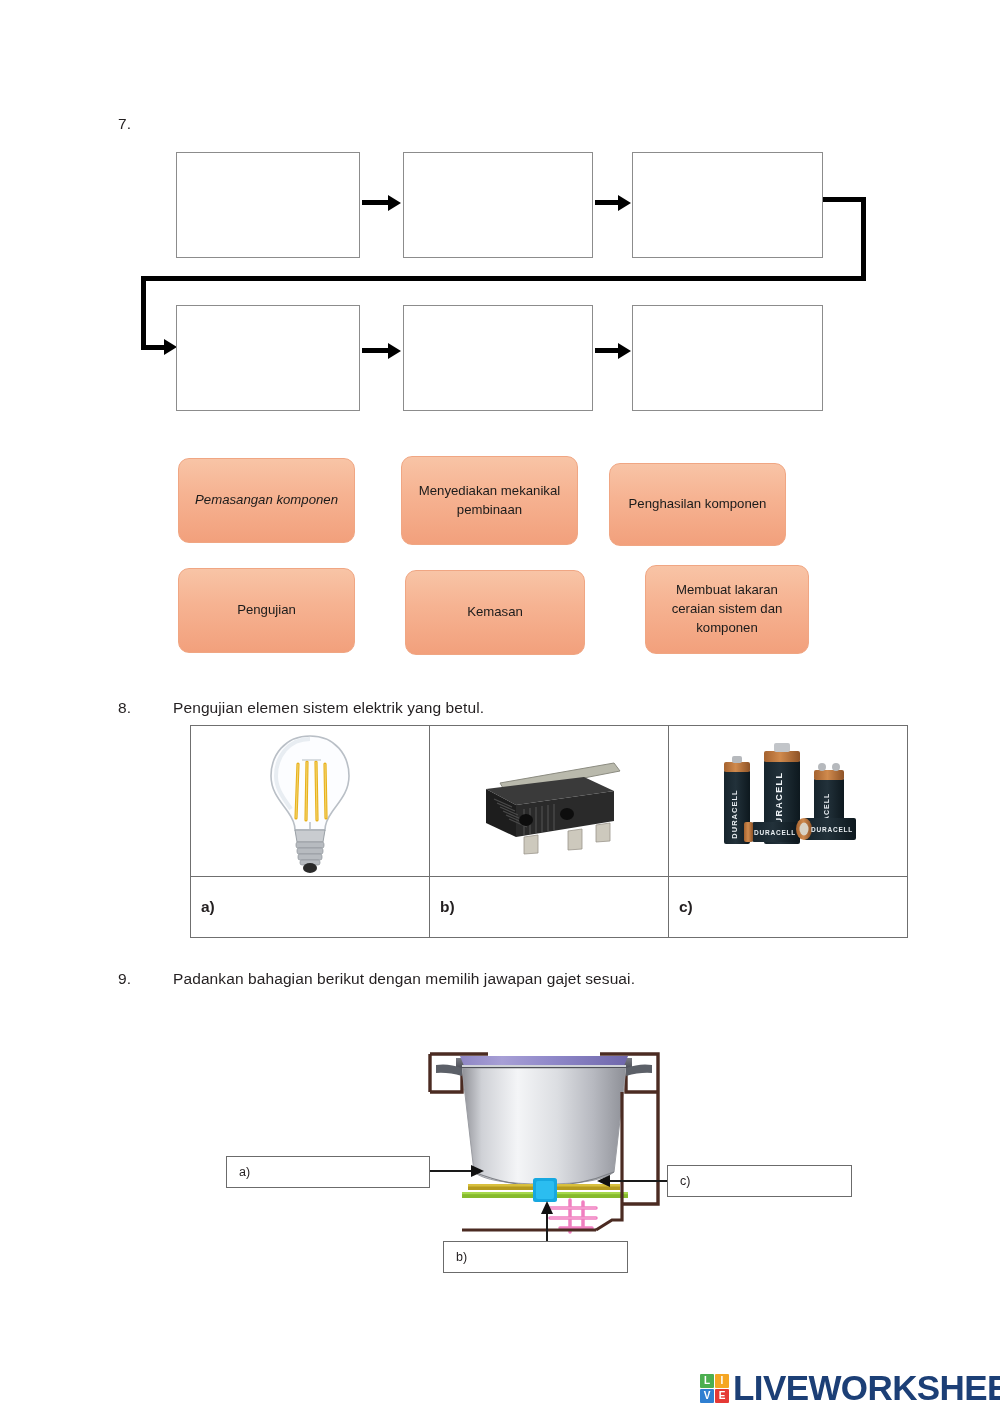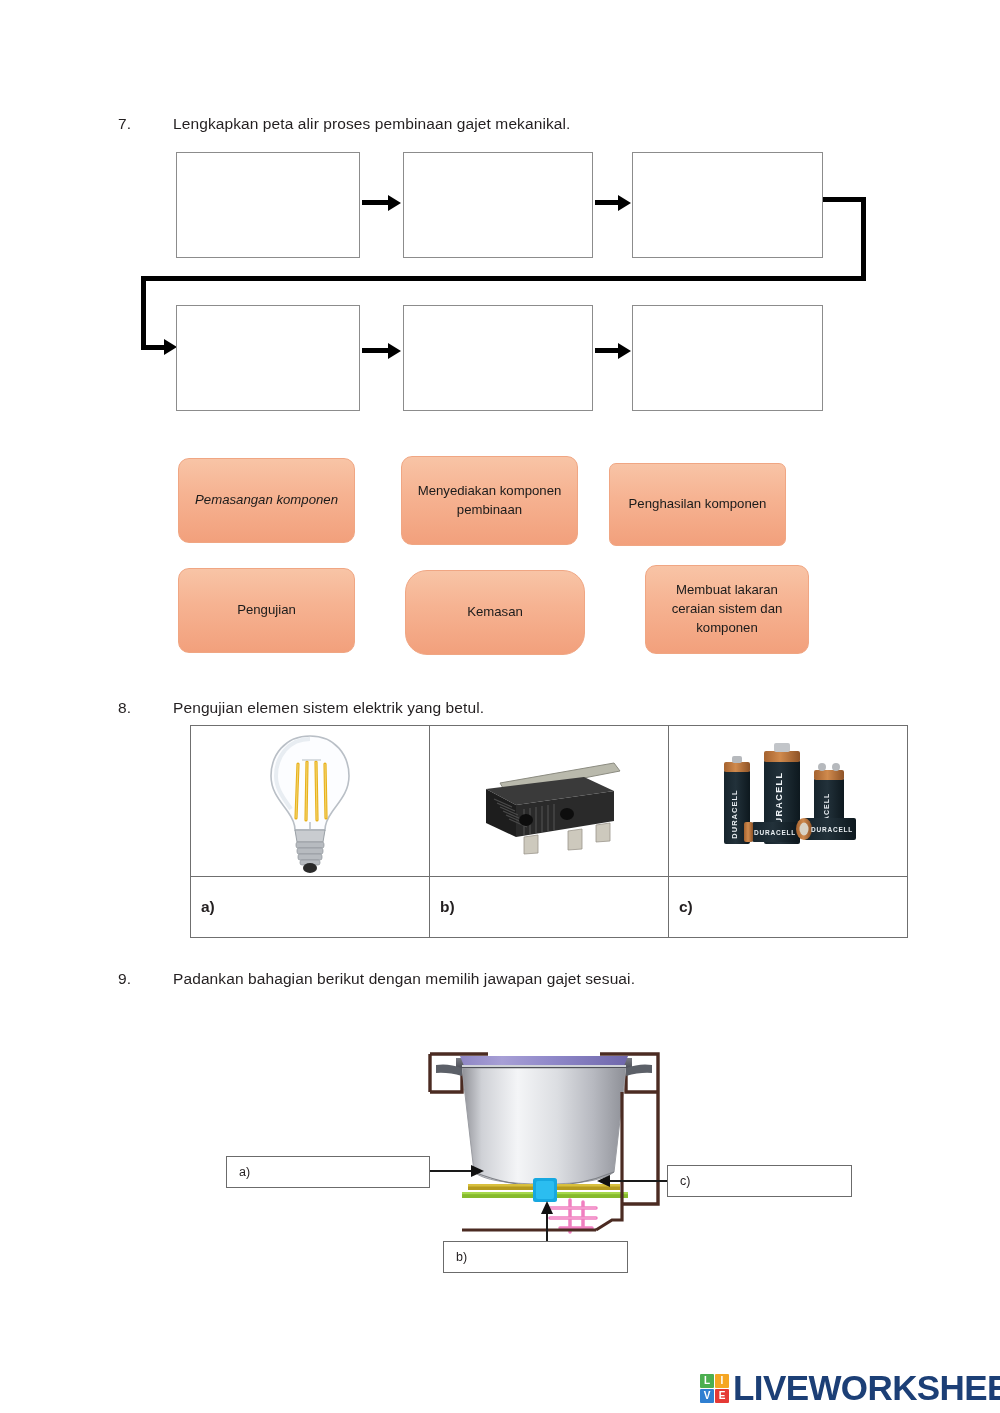--- a/index.html
+++ b/index.html
@@ -130,7 +130,6 @@
 
 <div class="q-row" style="left:118px; top:115px;">
   <span class="q-num">7.</span>
-  <span class="q-text">Lengkapkan peta alir proses pembinaan gajet mekanikal.</span>
 </div>
 
 <div id="flowchart">

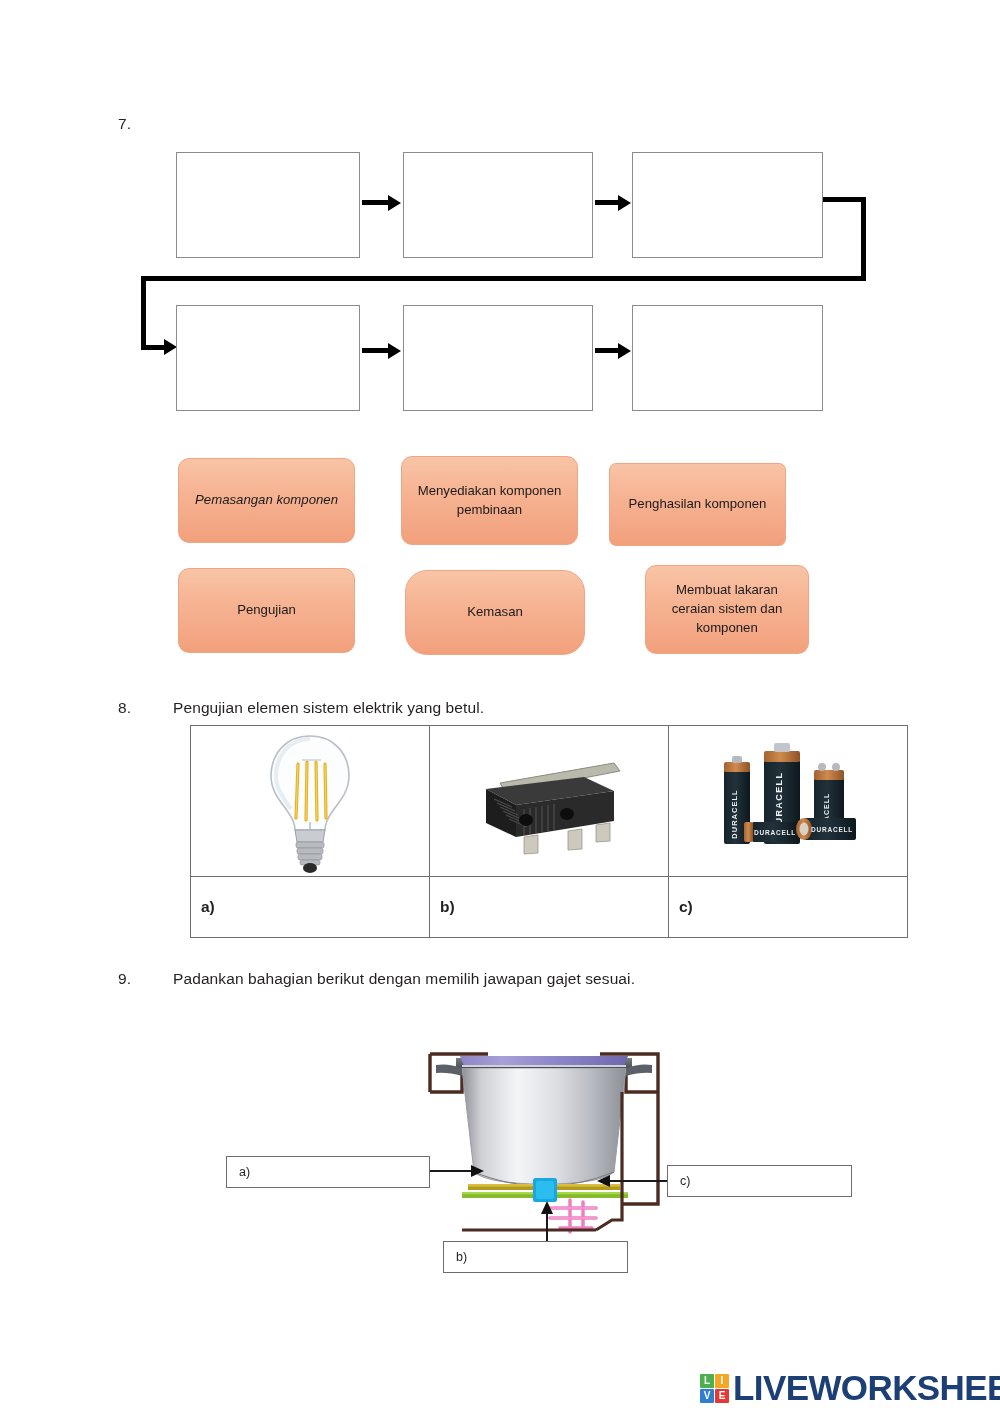--- a/index.html
+++ b/index.html
@@ -161,7 +161,7 @@
 </div>
 
 <div class="chip" style="left:178px; top:458px; width:177px; height:85px;font-style:italic;">Pemasangan komponen</div>
-<div class="chip" style="left:401px; top:456px; width:177px; height:89px;">Menyediakan komponen pembinaan</div>
+<div class="chip" style="left:401px; top:456px; width:177px; height:89px;">Menyediakan mekanikal pembinaan</div>
 <div class="chip" style="left:609px; top:463px; width:177px; height:83px;border-radius:7px;">Penghasilan komponen</div>
 <div class="chip" style="left:178px; top:568px; width:177px; height:85px;">Pengujian</div>
 <div class="chip" style="left:405px; top:570px; width:180px; height:85px;border-radius:22px;">Kemasan</div>

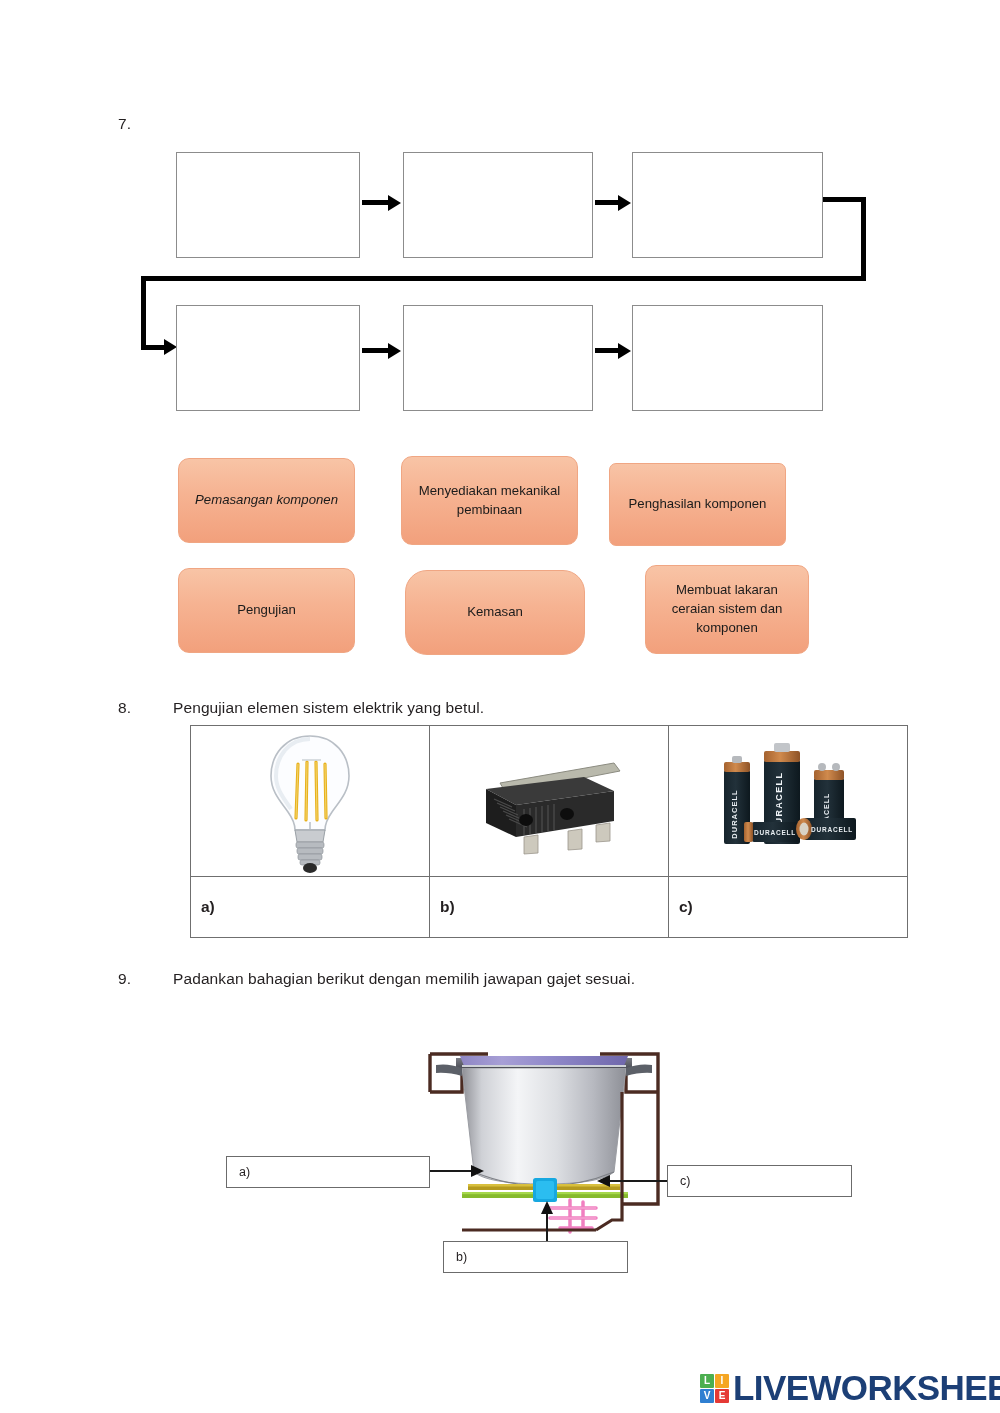--- a/index.html
+++ b/index.html
@@ -162,7 +162,7 @@
 
 <div class="chip" style="left:178px; top:458px; width:177px; height:85px;font-style:italic;">Pemasangan komponen</div>
 <div class="chip" style="left:401px; top:456px; width:177px; height:89px;">Menyediakan mekanikal pembinaan</div>
-<div class="chip" style="left:609px; top:463px; width:177px; height:83px;border-radius:7px;">Penghasilan komponen</div>
+<div class="chip" style="left:609px; top:463px; width:177px; height:83px;">Penghasilan komponen</div>
 <div class="chip" style="left:178px; top:568px; width:177px; height:85px;">Pengujian</div>
 <div class="chip" style="left:405px; top:570px; width:180px; height:85px;border-radius:22px;">Kemasan</div>
 <div class="chip" style="left:613px; top:565px; width:164px; height:89px;margin-left:32px;">Membuat lakaran ceraian sistem dan komponen</div>

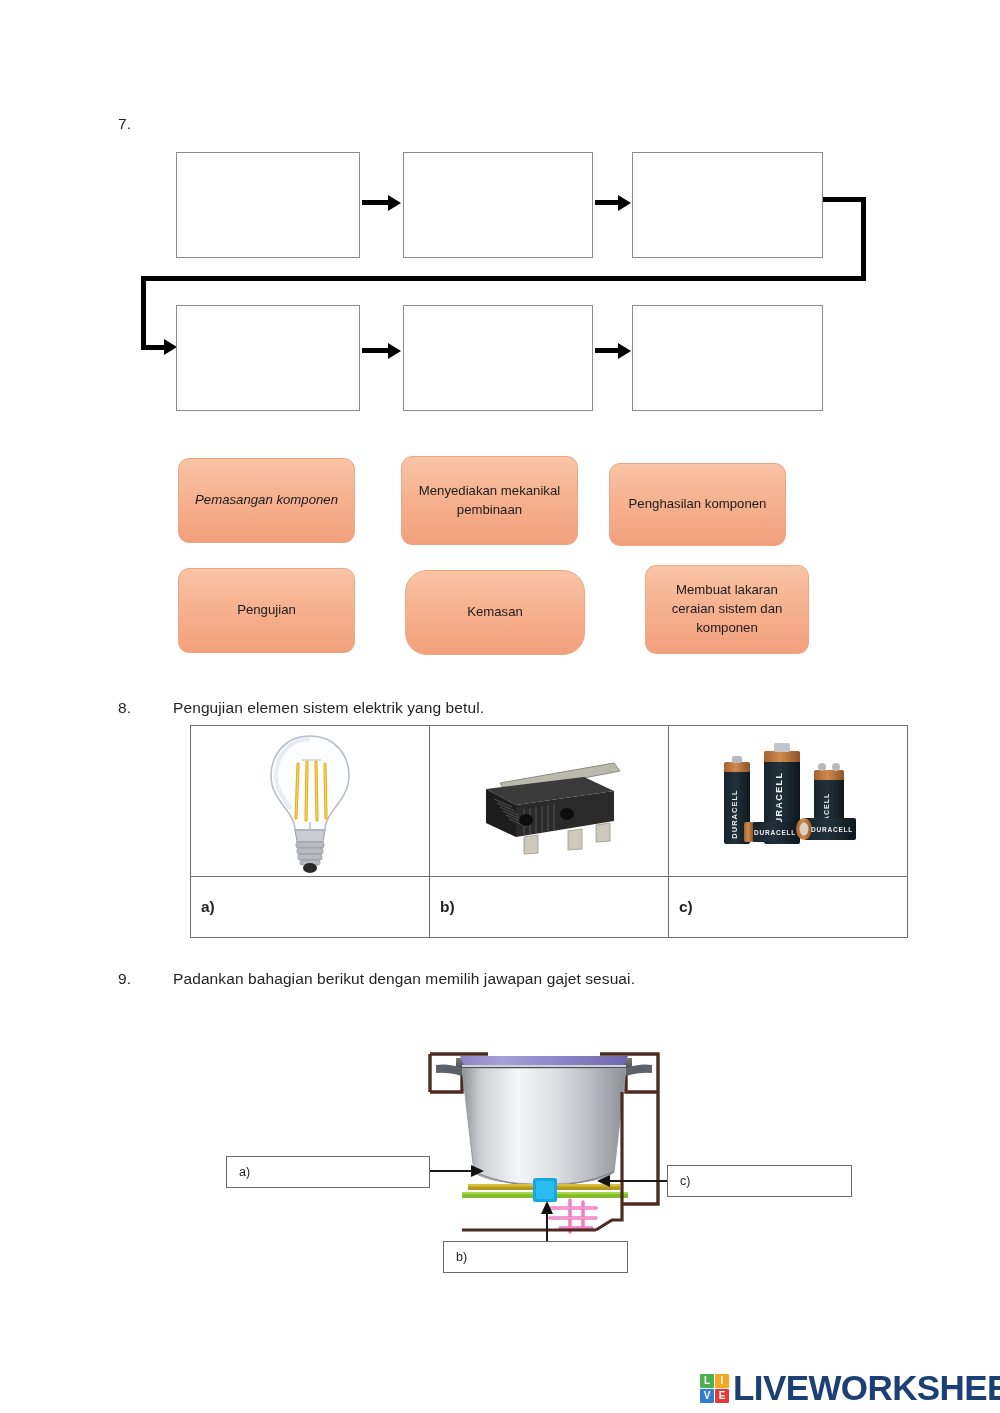--- a/index.html
+++ b/index.html
@@ -164,7 +164,7 @@
 <div class="chip" style="left:401px; top:456px; width:177px; height:89px;">Menyediakan mekanikal pembinaan</div>
 <div class="chip" style="left:609px; top:463px; width:177px; height:83px;">Penghasilan komponen</div>
 <div class="chip" style="left:178px; top:568px; width:177px; height:85px;">Pengujian</div>
-<div class="chip" style="left:405px; top:570px; width:180px; height:85px;border-radius:22px;">Kemasan</div>
+<div class="chip" style="left:405px; top:570px; width:180px; height:85px;">Kemasan</div>
 <div class="chip" style="left:613px; top:565px; width:164px; height:89px;margin-left:32px;">Membuat lakaran ceraian sistem dan komponen</div>
 
 <div class="q-row" style="left:118px; top:699px;">

